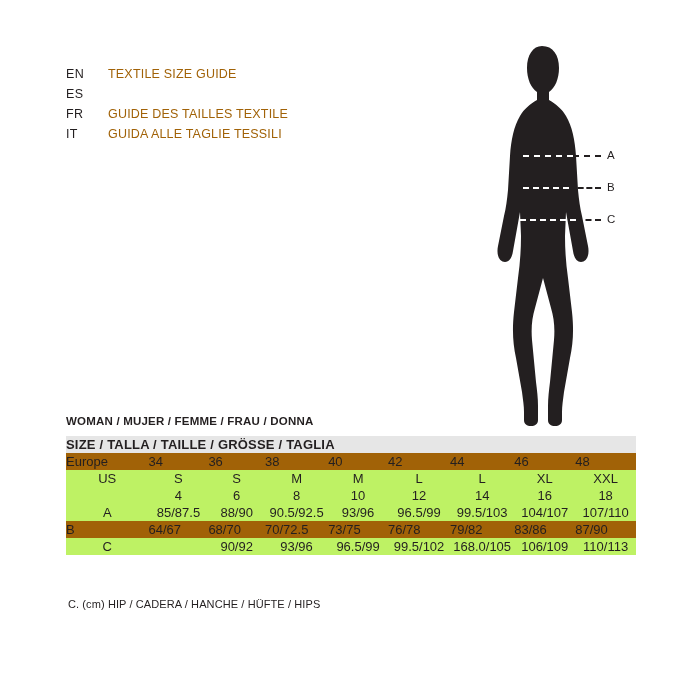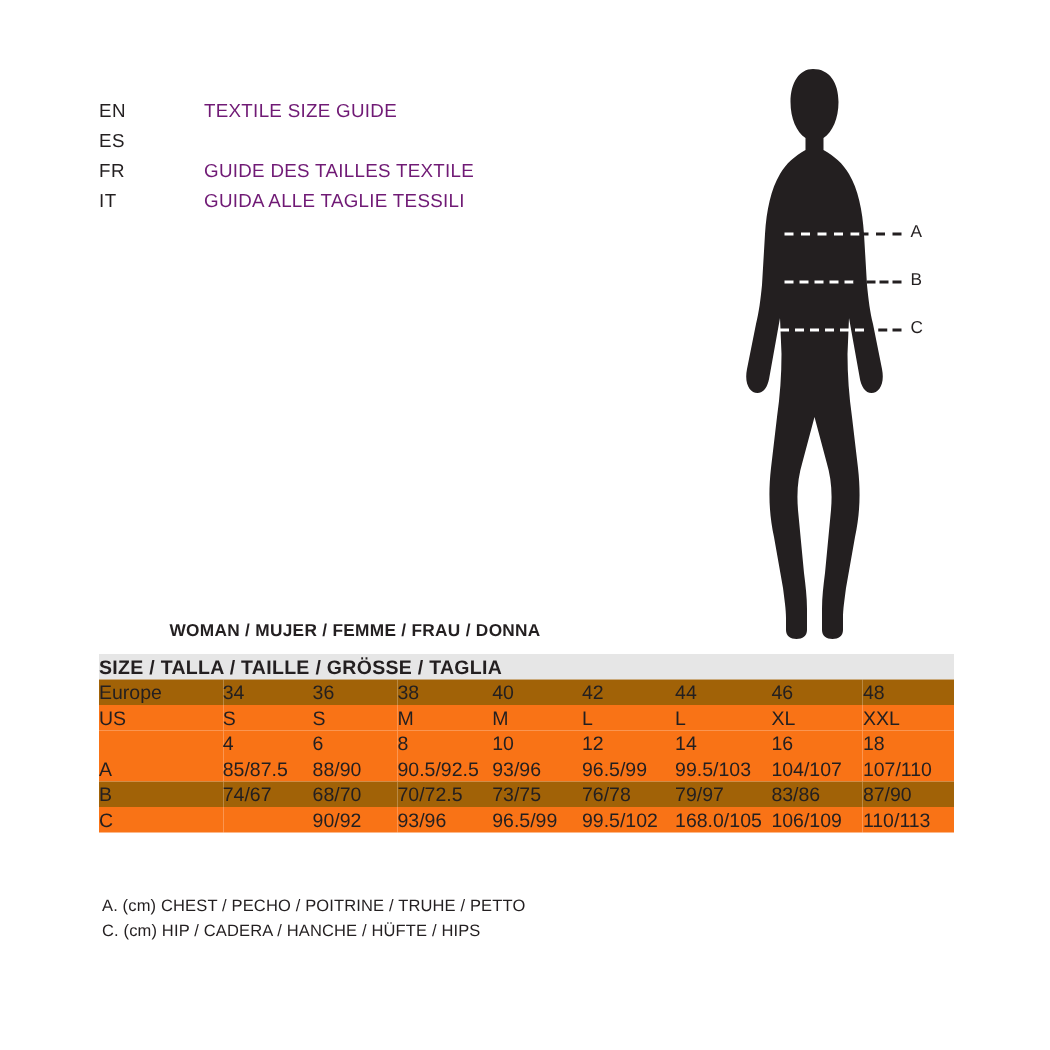--- a/index.html
+++ b/index.html
@@ -32,7 +32,6 @@
     align-items: baseline;
     height: 20px;
     line-height: 20px;
-    gap: 28px;
   }
   .langcode {
     width: 42px;

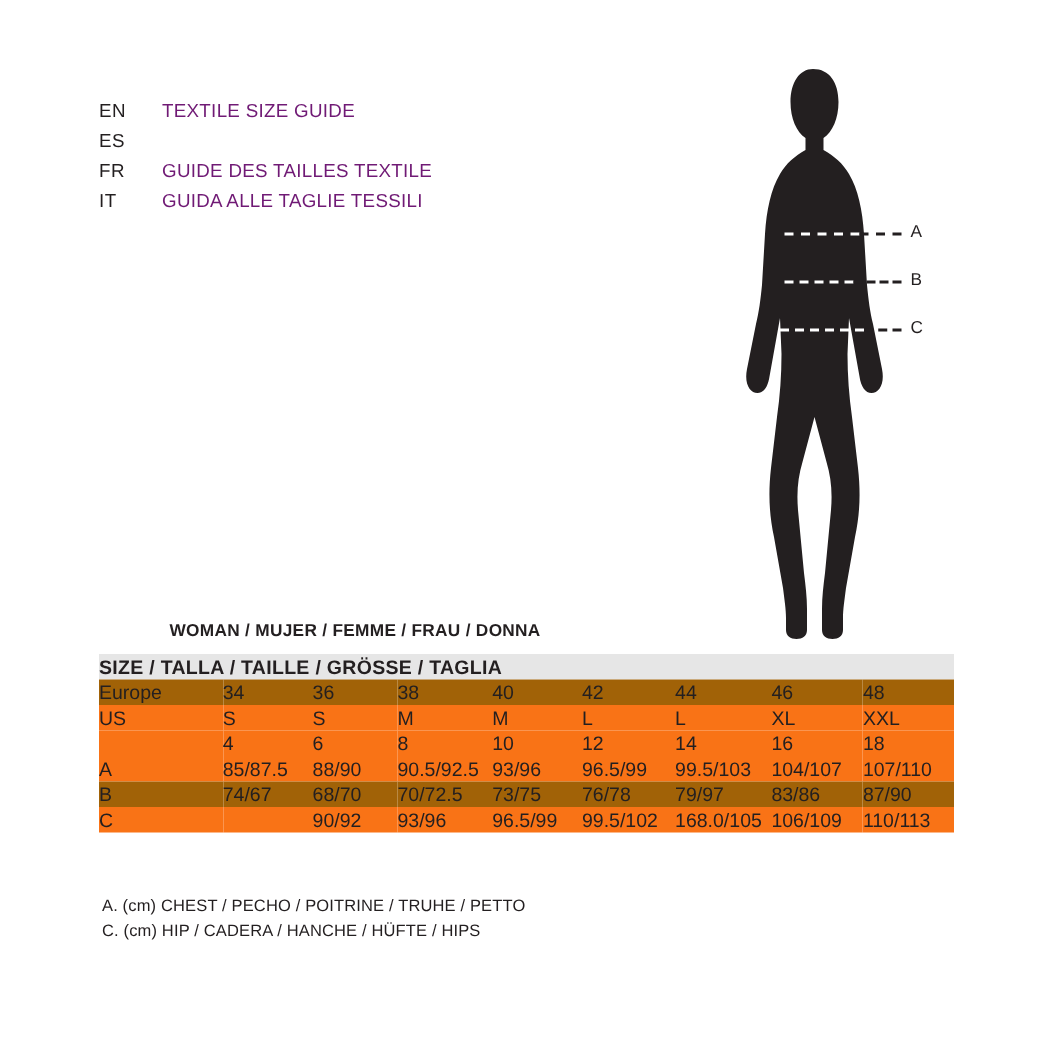--- a/index.html
+++ b/index.html
@@ -42,7 +42,7 @@
   .langtitle {
     font-size: 12.5px;
     letter-spacing: 0.2px;
-    color: #701a75;
+    color: #a16207;
   }
 
   

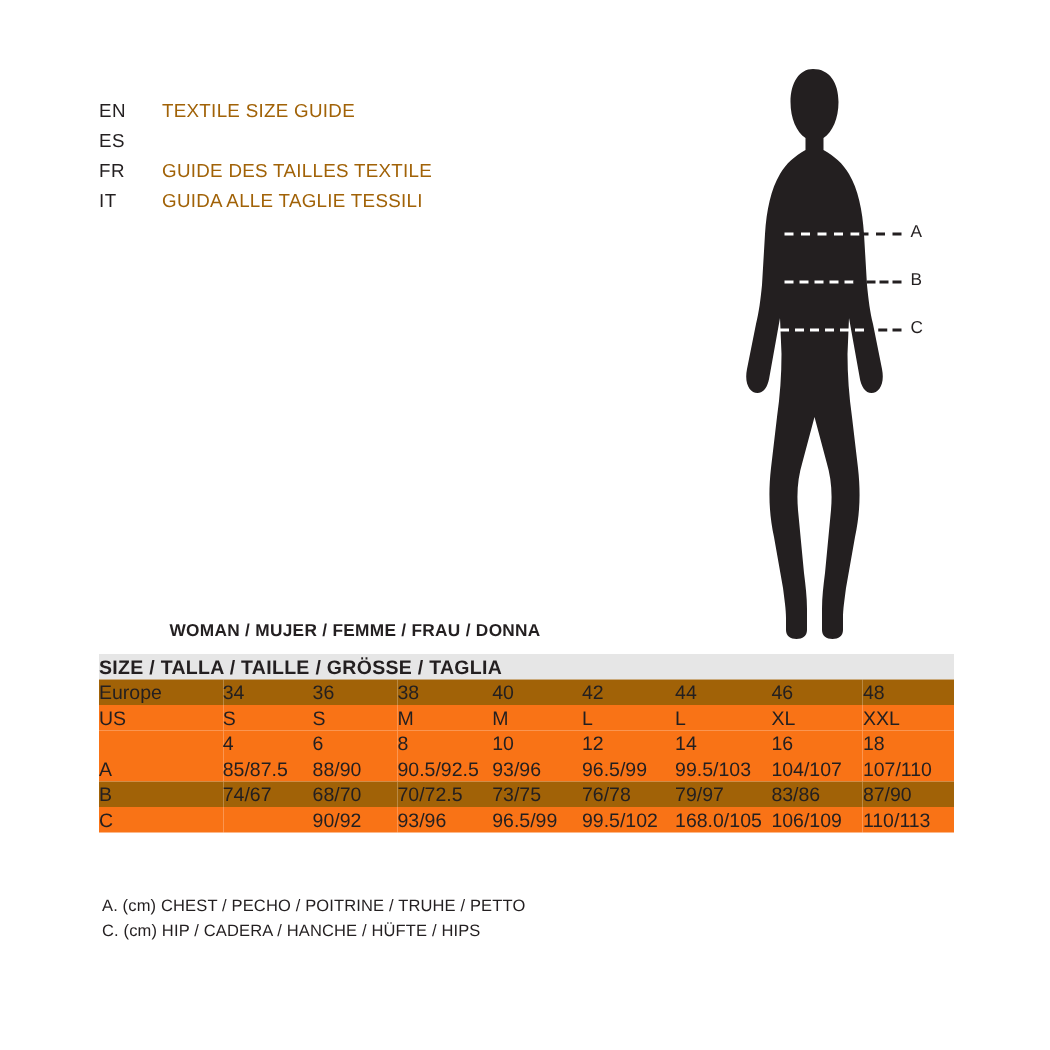--- a/index.html
+++ b/index.html
@@ -85,7 +85,6 @@
     font-size: 11.5px;
     font-weight: bold;
     letter-spacing: 0.2px;
-    margin-left: 47px;
   }
   table.size {
     position: absolute;

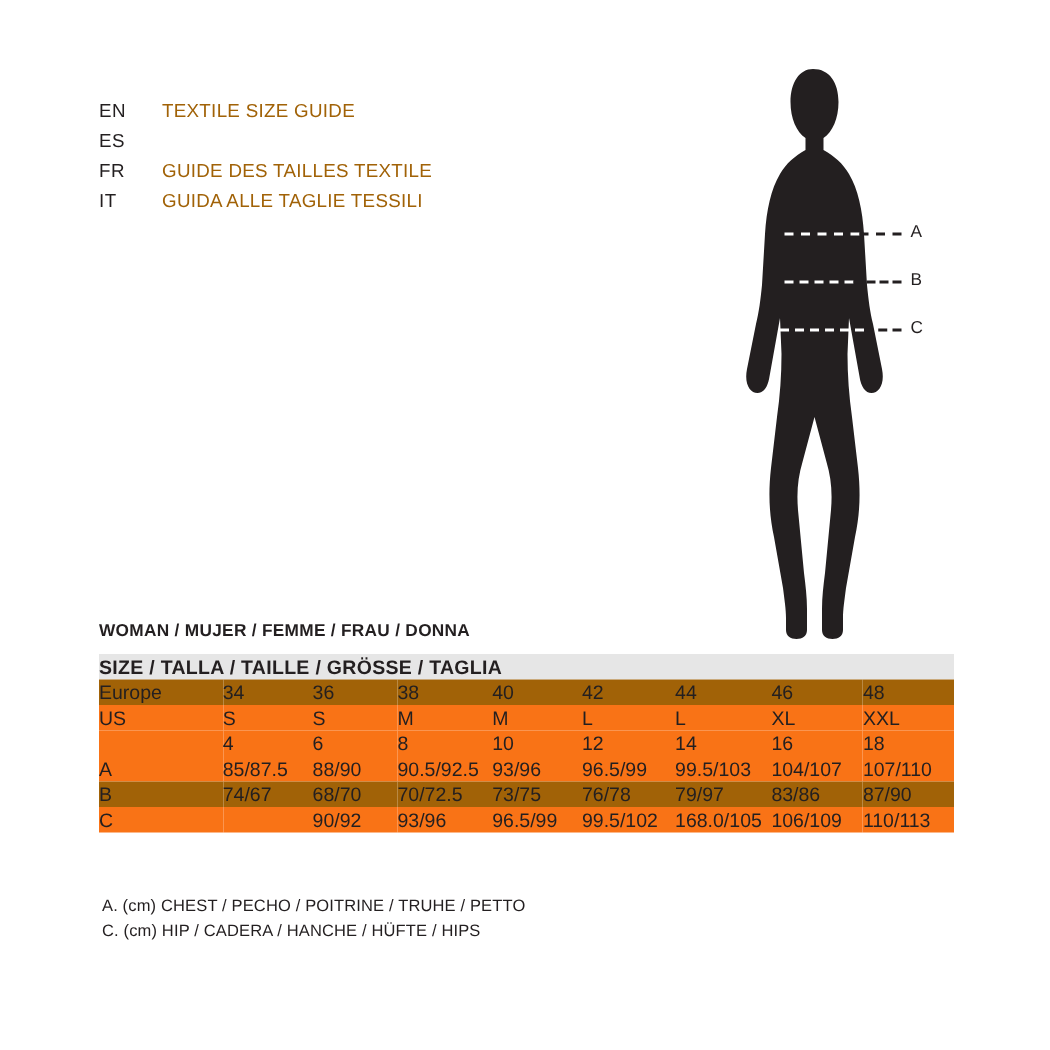--- a/index.html
+++ b/index.html
@@ -110,7 +110,8 @@
     padding-left: 2px;
   }
   tr.band td {
-    background: #f97316;
+    background: #bef264;
+    text-align: center;
   }
   tr.head td {
     background: #e6e6e6;

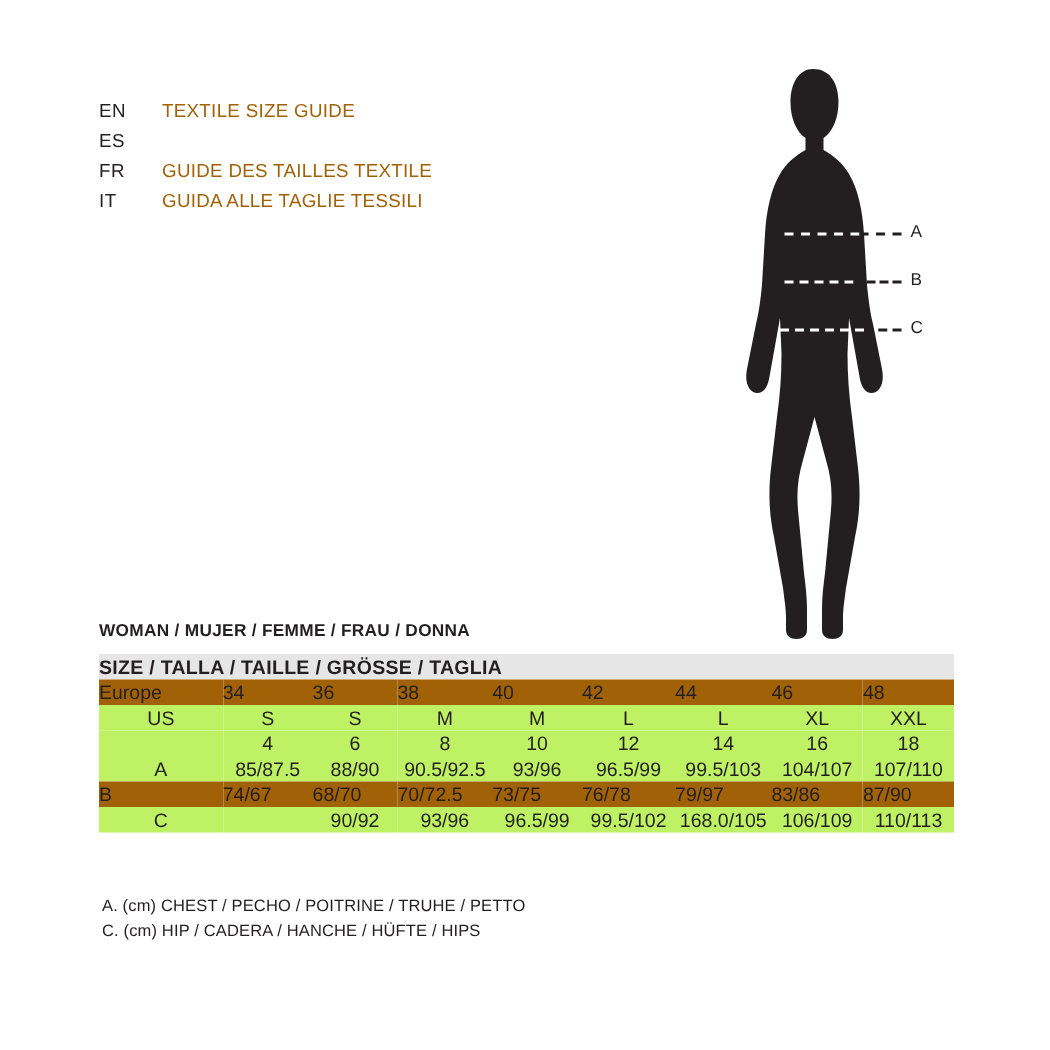--- a/index.html
+++ b/index.html
@@ -252,7 +252,7 @@
 
       <tr class="white">
         <td class="lbl">B</td>
-        <td class="val">74/67</td>
+        <td class="val">64/67</td>
         <td class="val">68/70</td>
         <td class="val">70/72.5</td>
         <td class="val">73/75</td>

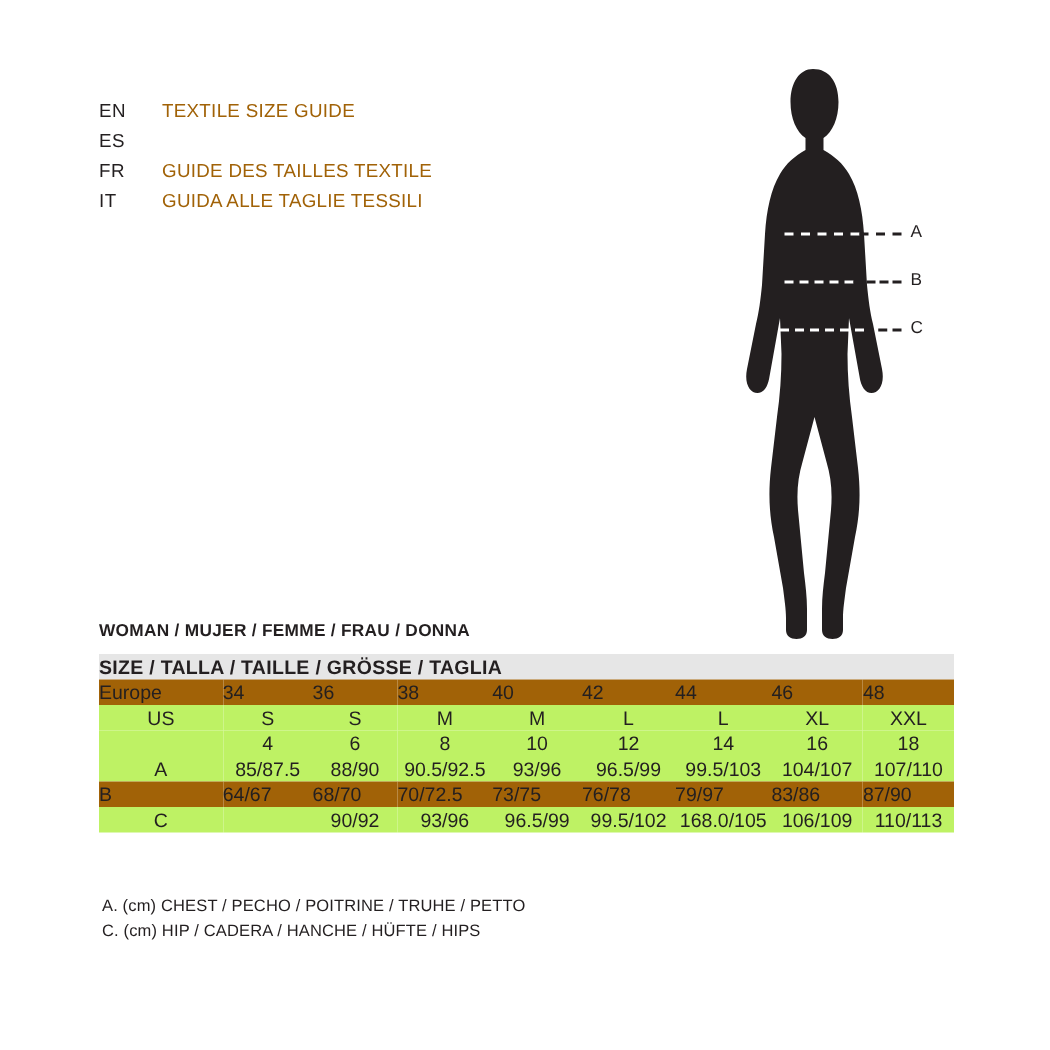--- a/index.html
+++ b/index.html
@@ -257,7 +257,7 @@
         <td class="val">70/72.5</td>
         <td class="val">73/75</td>
         <td class="val">76/78</td>
-        <td class="val">79/97</td>
+        <td class="val">79/82</td>
         <td class="val">83/86</td>
         <td class="val">87/90</td>
       </tr>

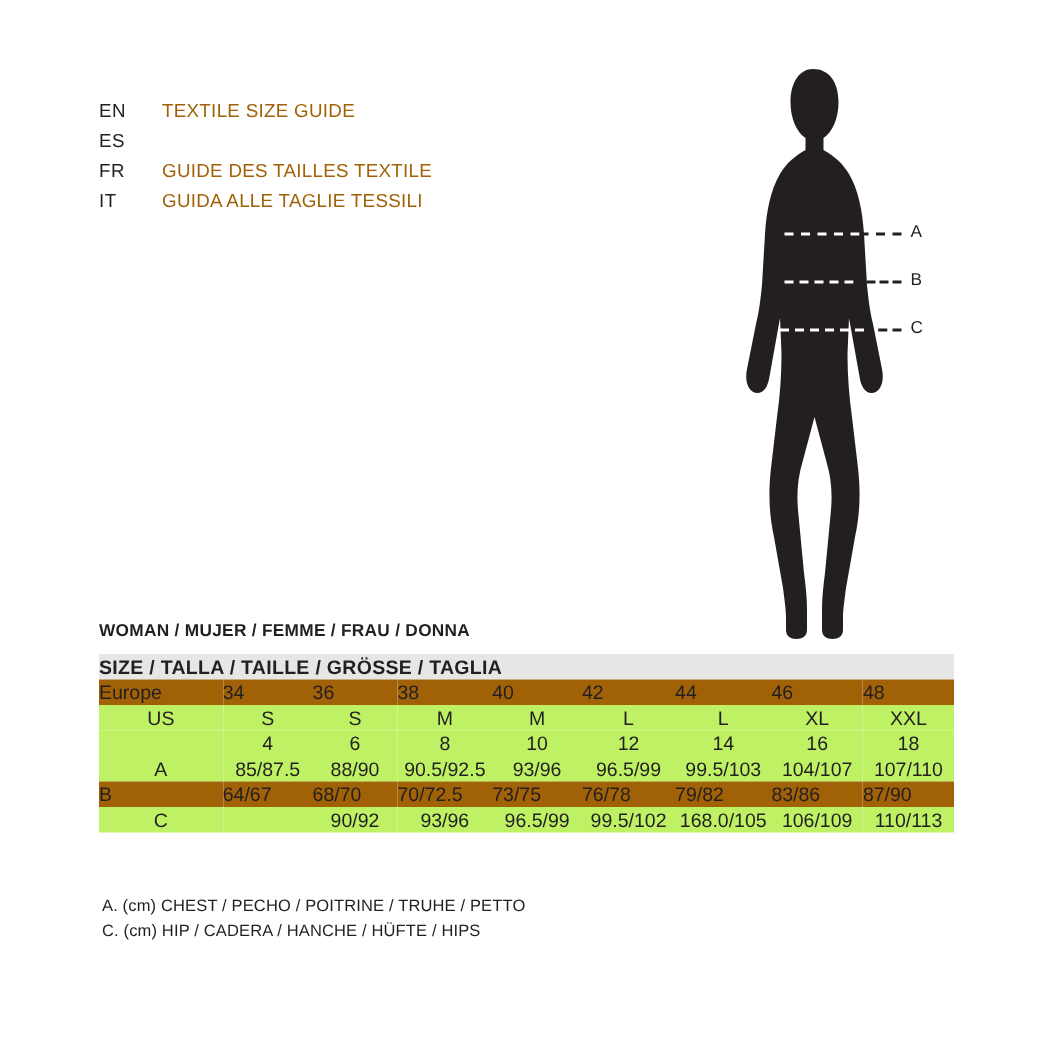--- a/index.html
+++ b/index.html
@@ -277,7 +277,6 @@
   </table>
 
   <div class="legend">
-    <div>A. (cm) CHEST / PECHO / POITRINE / TRUHE / PETTO</div>
     <div>C. (cm) HIP / CADERA / HANCHE / HÜFTE / HIPS</div>
   </div>
 

